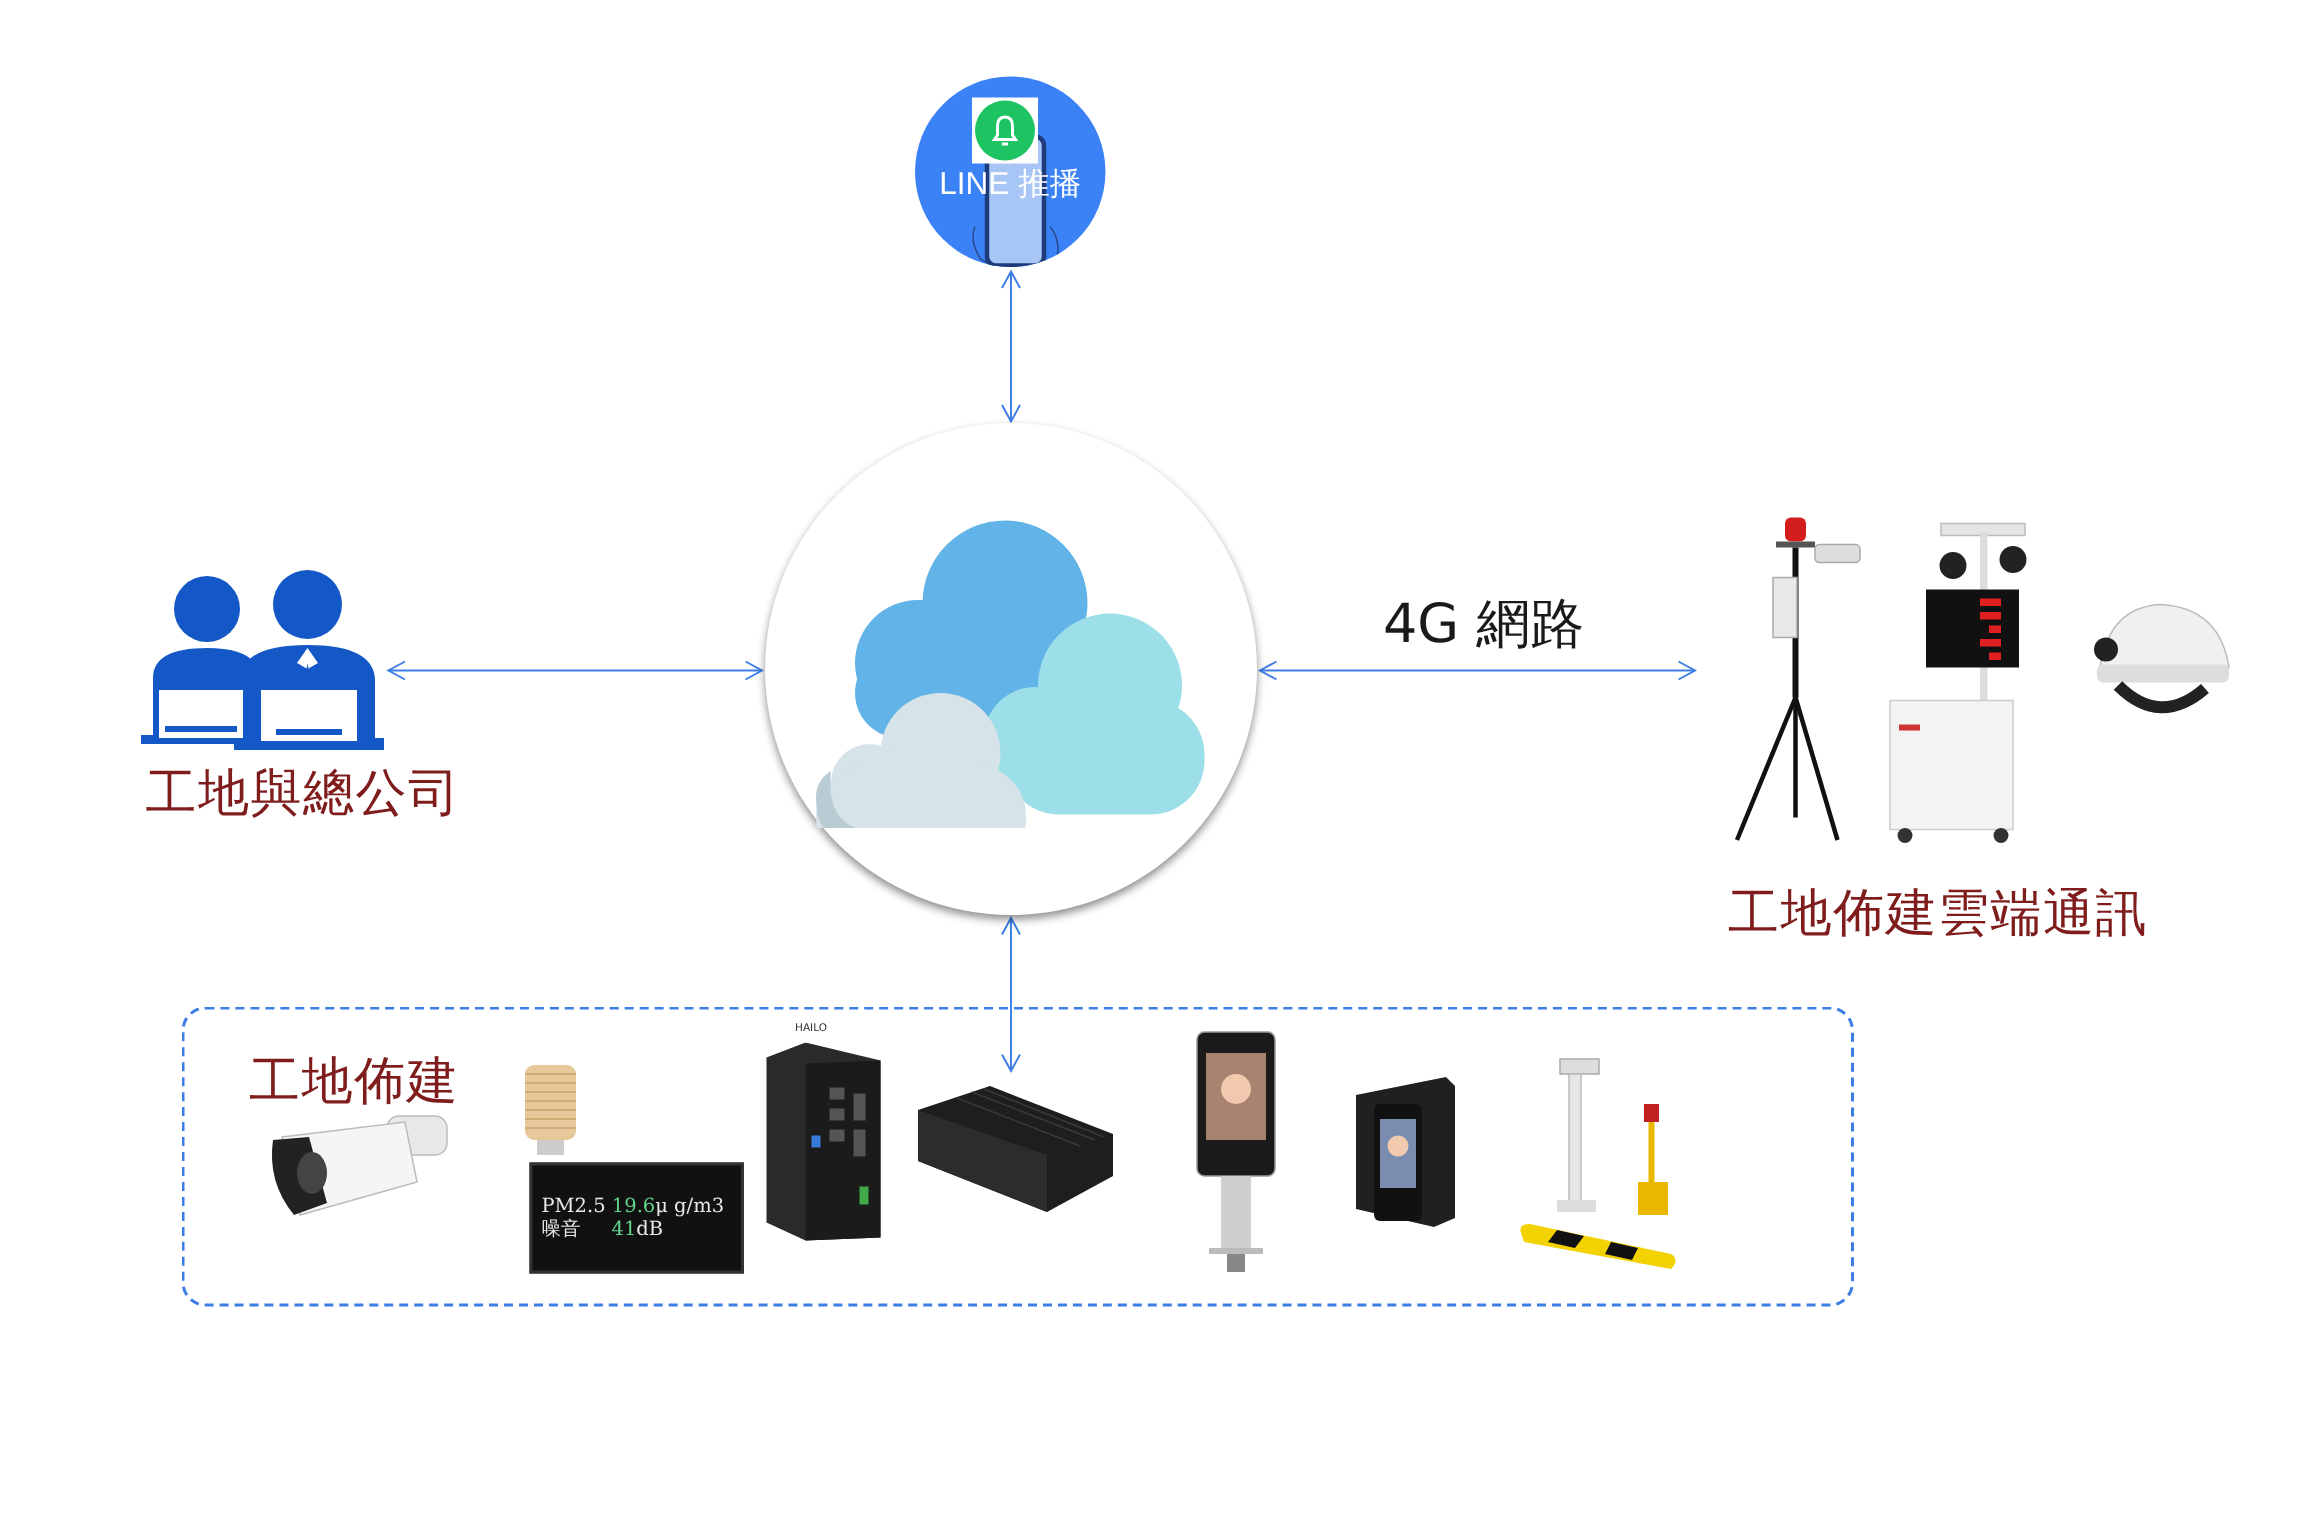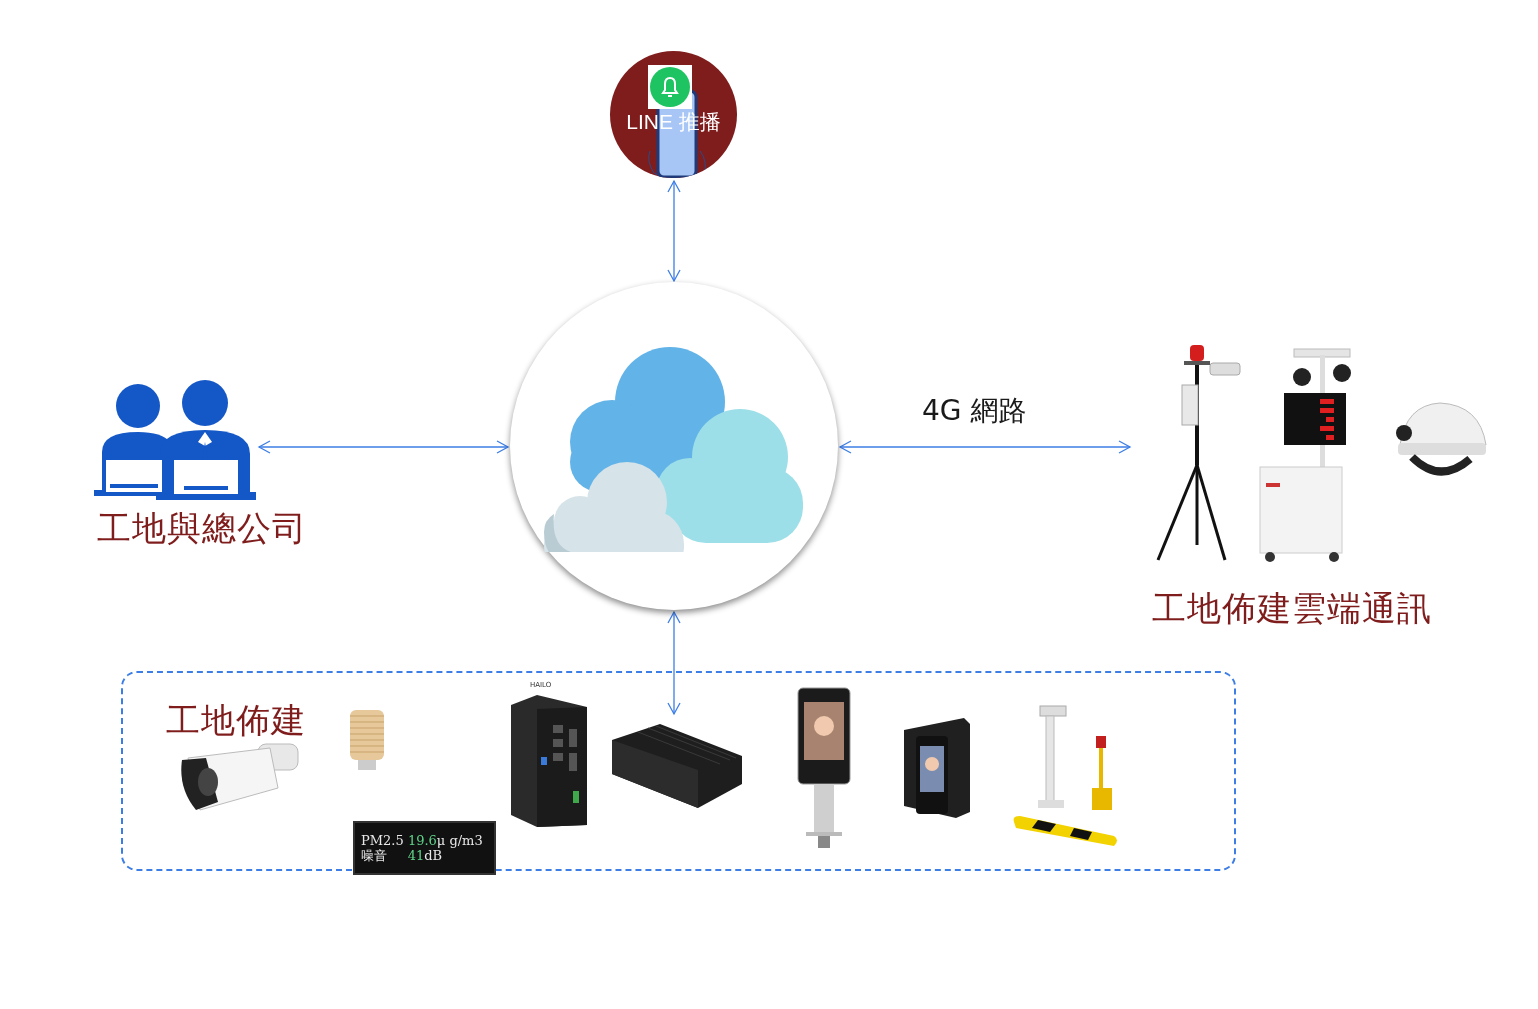--- a/index.html
+++ b/index.html
@@ -9,7 +9,7 @@
   svg.lines { position:absolute; left:0; top:0; }
   .label { position:absolute; font-size:34px; color:#7f1d1d; white-space:nowrap; letter-spacing:1px; }
   .net-label { position:absolute; font-size:28px; color:#1a1a1a; white-space:nowrap; }
-  .line-bubble { position:absolute; left:610px; top:51px; width:127px; height:127px; border-radius:50%; background:#7f1d1d; overflow:hidden; }
+  .line-bubble { position:absolute; left:610px; top:51px; width:127px; height:127px; border-radius:50%; background:#3b82f6; overflow:hidden; }
   .line-text { position:absolute; left:0; right:0; top:57px; text-align:center; color:#ffffff; font-size:21px; font-family:"Liberation Sans", sans-serif; }
   .bell-box { position:absolute; left:38px; top:14px; width:44px; height:44px; background:#fff; }
   .bell-circle { position:absolute; left:2px; top:2px; width:40px; height:40px; border-radius:50%; background:#1ec461; }

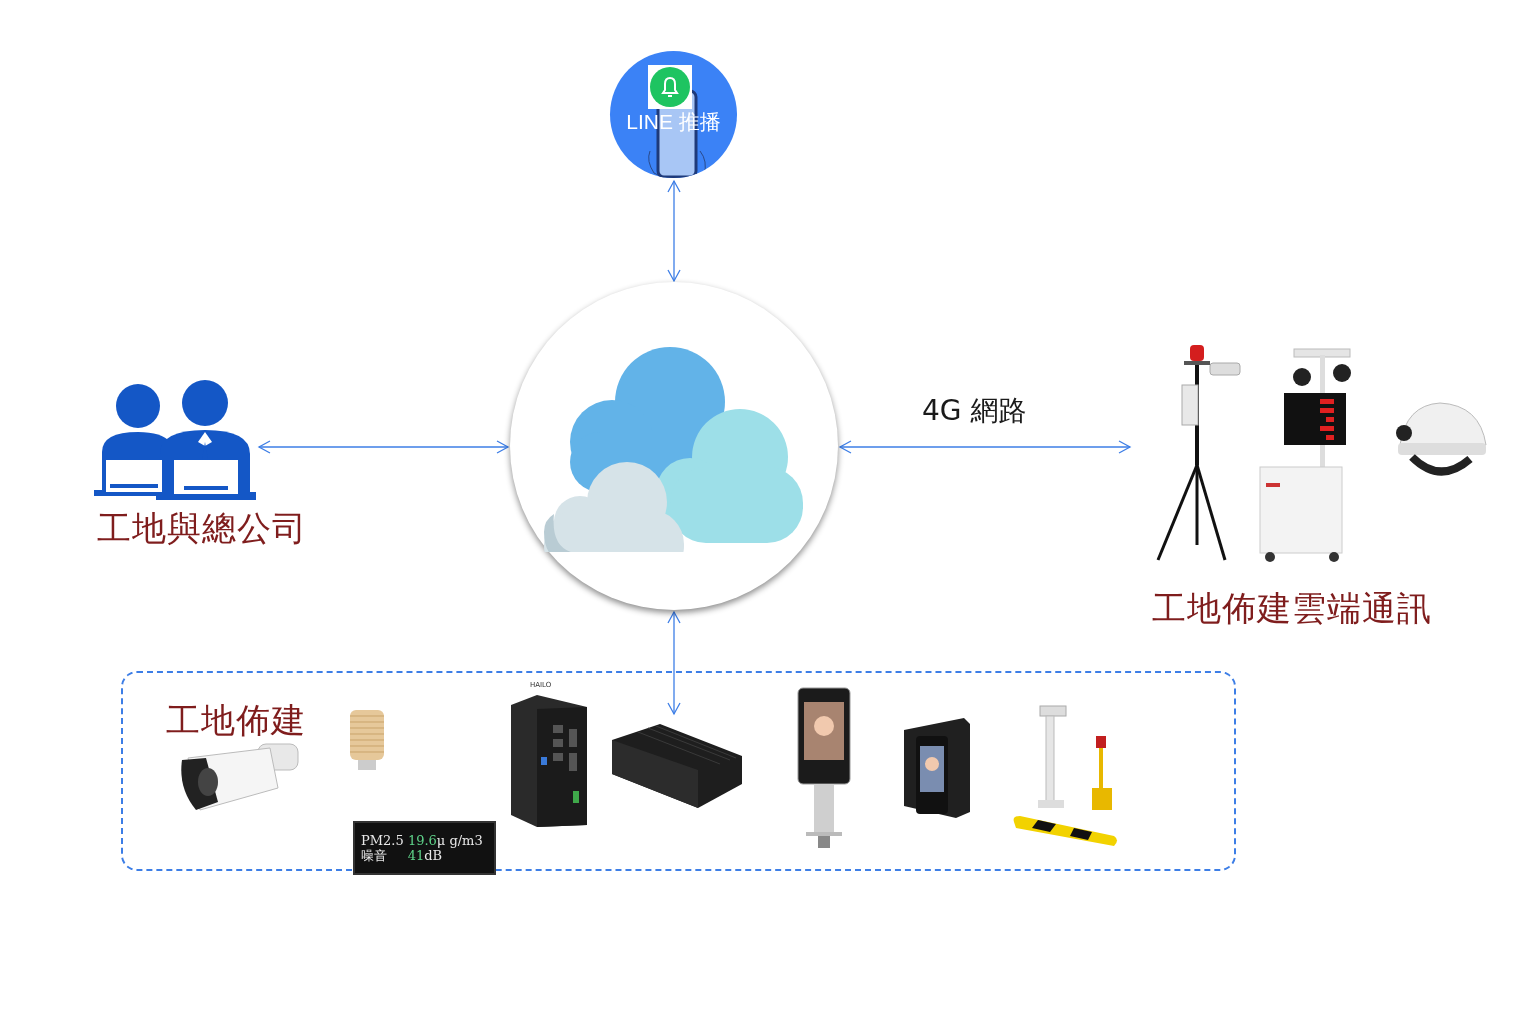--- a/index.html
+++ b/index.html
@@ -8,7 +8,7 @@
   .abs { position:absolute; }
   svg.lines { position:absolute; left:0; top:0; }
   .label { position:absolute; font-size:34px; color:#7f1d1d; white-space:nowrap; letter-spacing:1px; }
-  .net-label { position:absolute; font-size:28px; color:#1a1a1a; white-space:nowrap; }
+  .net-label { position:absolute; font-size:36px; color:#1a1a1a; white-space:nowrap; }
   .line-bubble { position:absolute; left:610px; top:51px; width:127px; height:127px; border-radius:50%; background:#3b82f6; overflow:hidden; }
   .line-text { position:absolute; left:0; right:0; top:57px; text-align:center; color:#ffffff; font-size:21px; font-family:"Liberation Sans", sans-serif; }
   .bell-box { position:absolute; left:38px; top:14px; width:44px; height:44px; background:#fff; }

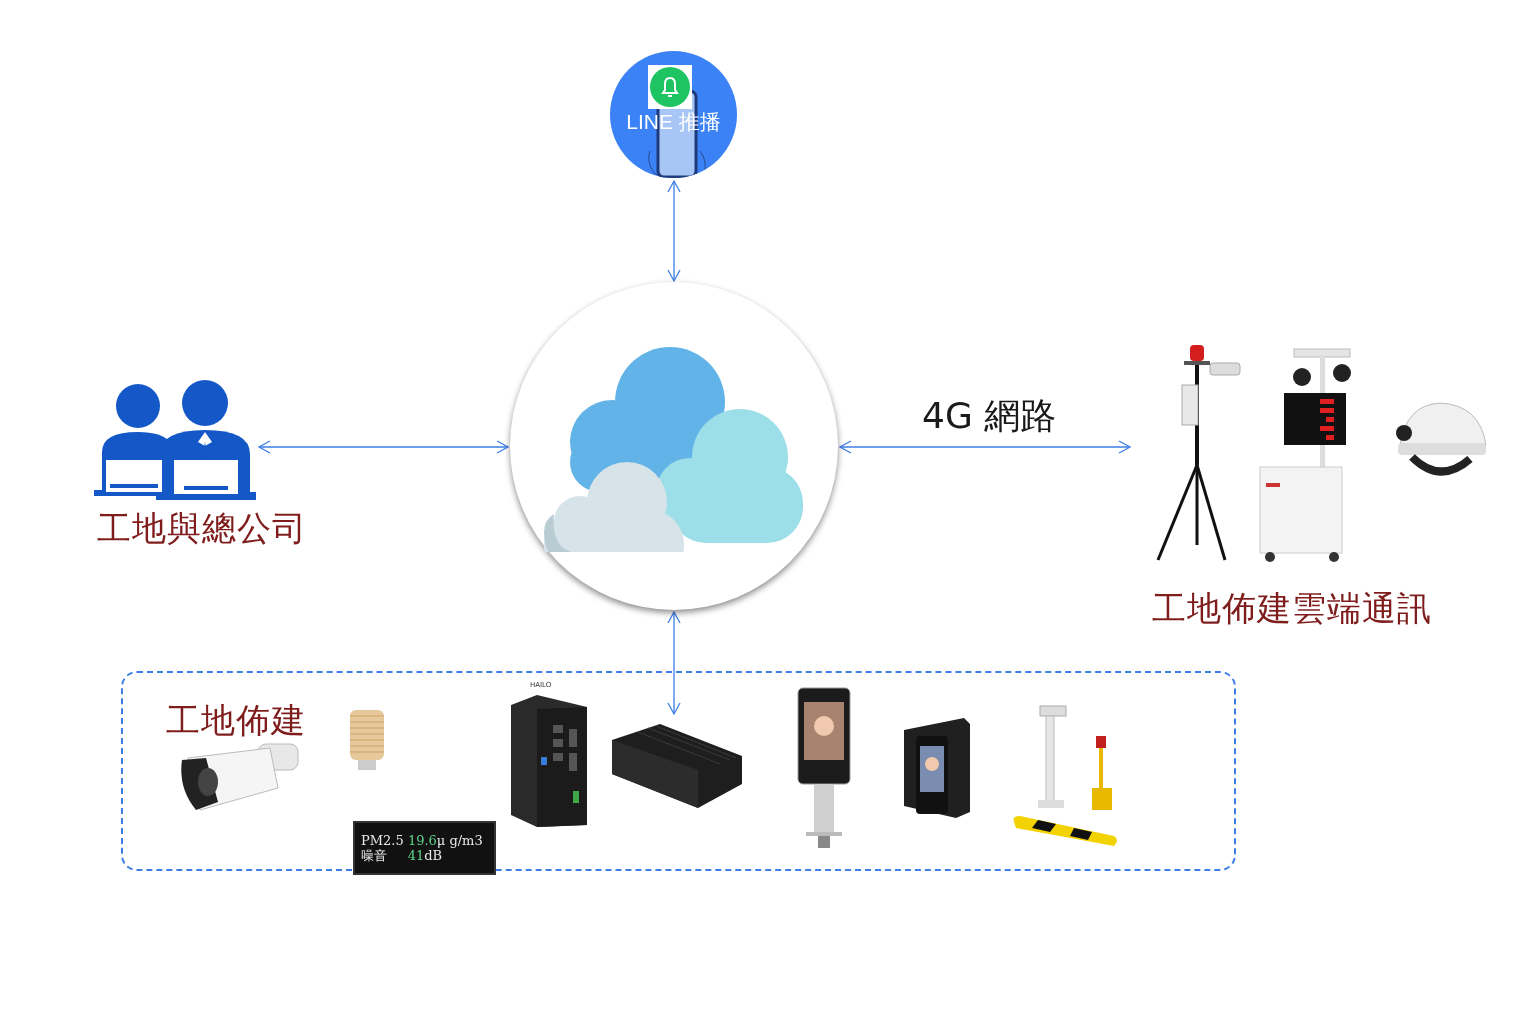--- a/index.html
+++ b/index.html
@@ -18,7 +18,7 @@
   .site-box { position:absolute; left:121px; top:671px; width:1111px; height:196px; border:2px dashed #3d7ee6; border-radius:16px; }
   .device { position:absolute; }
   .sensor-panel { position:absolute; background:#111; border:2px solid #333; color:#e8e8e8;
-                  font-family:"DejaVu Serif", serif; font-size:13px; line-height:15px; padding:10px 6px;margin-top:46px; }
+                  font-family:"DejaVu Serif", serif; font-size:13px; line-height:15px; padding:20px 6px; }
   .green { color:#5fd48a; }
 </style>
 </head>

